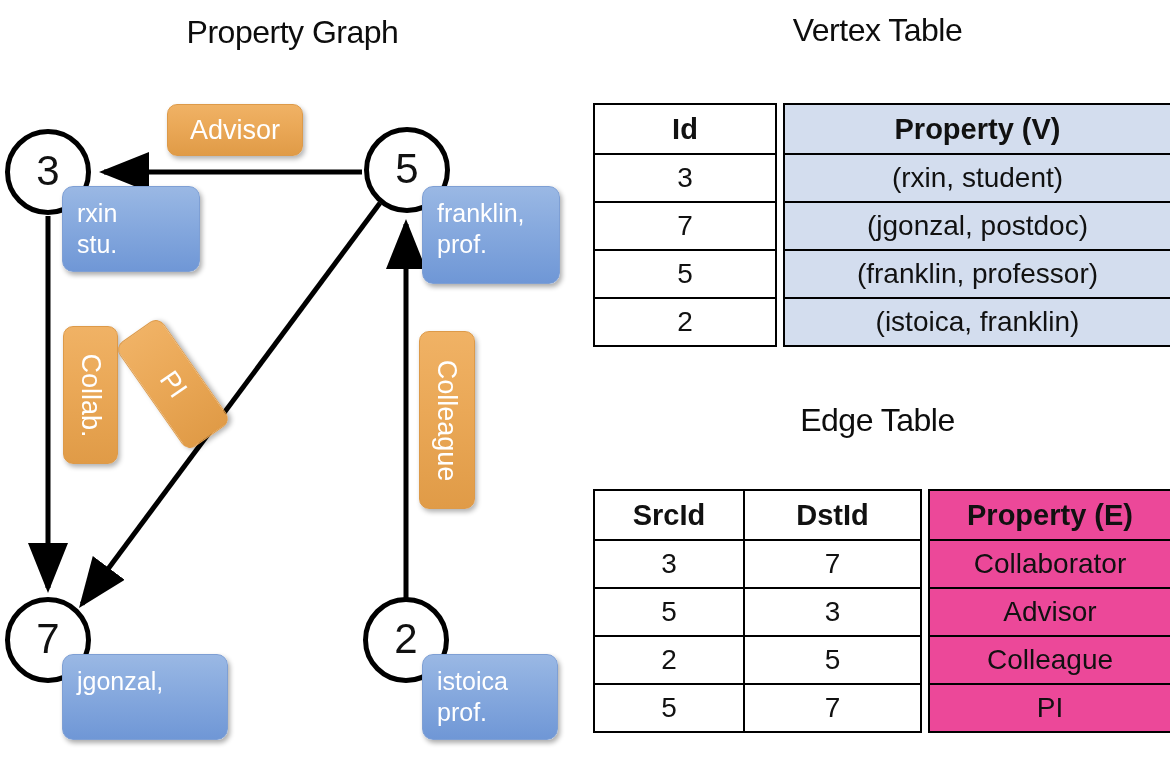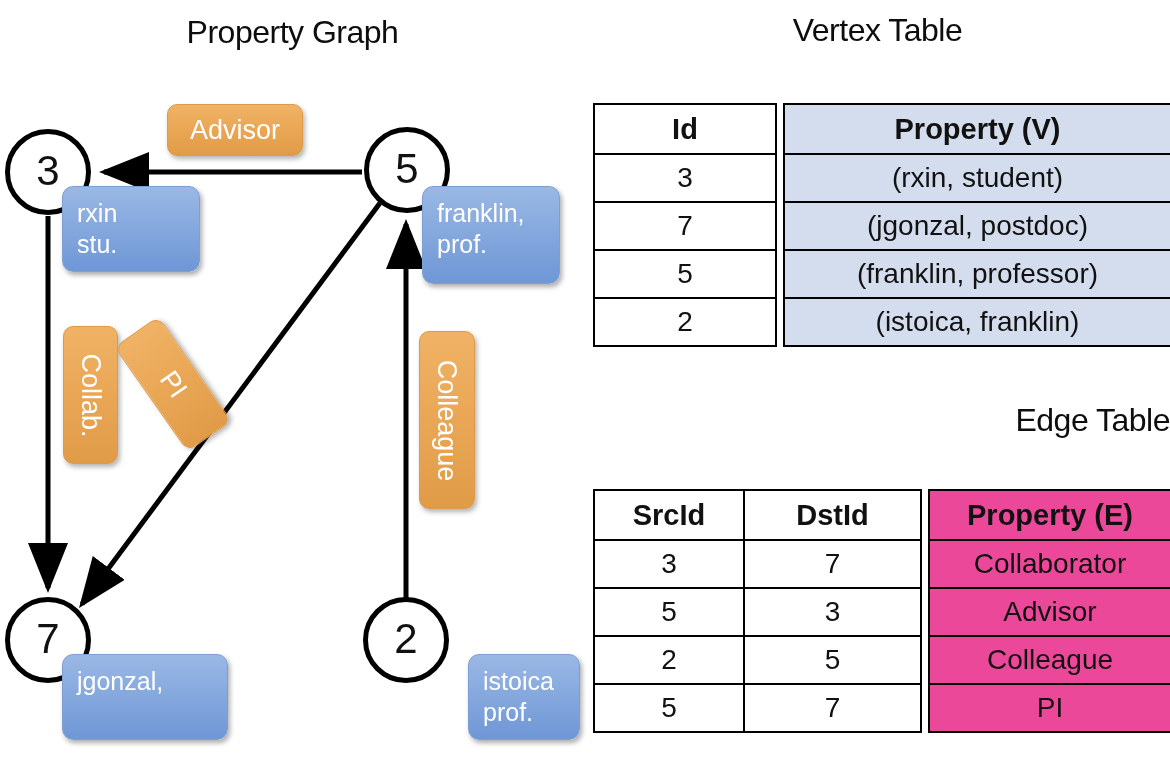--- a/index.html
+++ b/index.html
@@ -29,7 +29,7 @@
   }
   #title-property-graph { left: 0; top: 16px; width: 585px; text-align: center; }
   #title-vertex-table   { left: 585px; top: 14px; width: 585px; text-align: center; }
-  #title-edge-table     { left: 585px; top: 404px; width: 585px; text-align: right; }
+  #title-edge-table     { left: 585px; top: 404px; width: 585px; text-align: center; }
 
   
   #graph-panel {

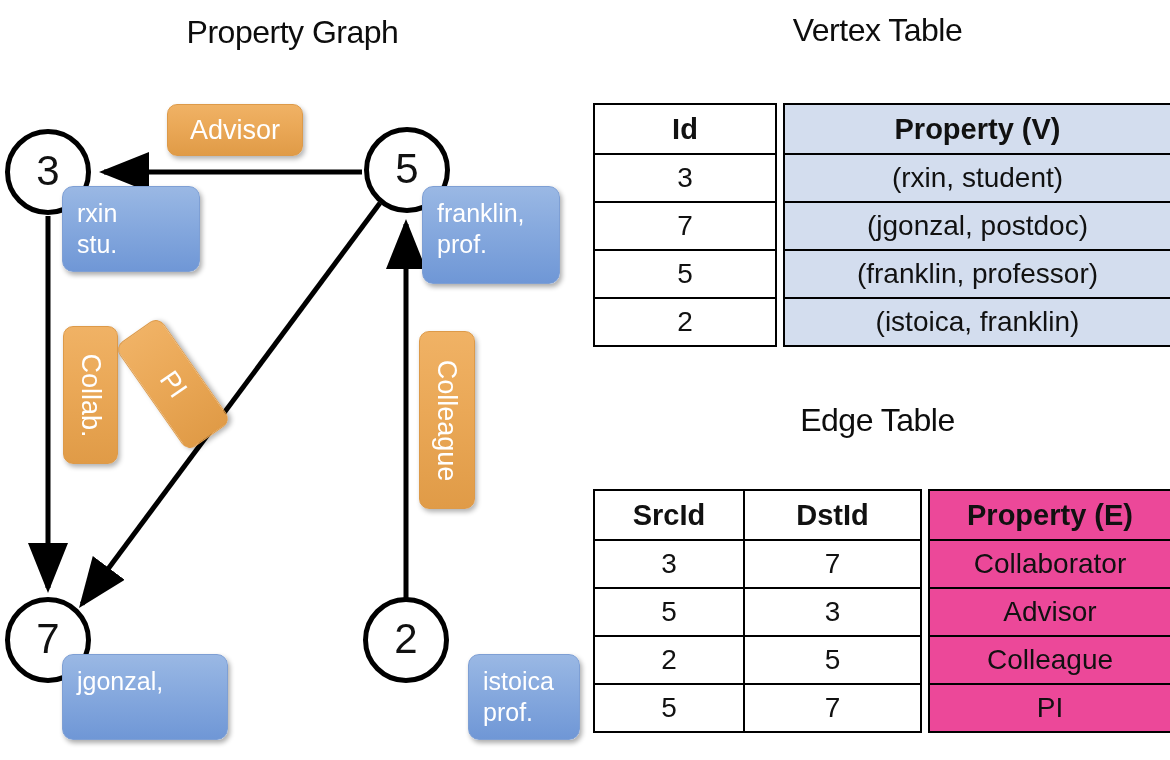--- a/index.html
+++ b/index.html
@@ -82,7 +82,7 @@
   #vprop-3 { left: 62px;  top: 186px; width: 138px; height: 86px; }
   #vprop-5 { left: 422px; top: 186px; width: 138px; height: 98px; }
   #vprop-7 { left: 62px;  top: 654px; width: 166px; height: 86px; }
-  #vprop-2 { left: 422px; top: 654px; width: 112px; height: 86px; margin-left: 46px; }
+  #vprop-2 { left: 422px; top: 654px; width: 136px; height: 86px; }
 
   
   .eprop {

